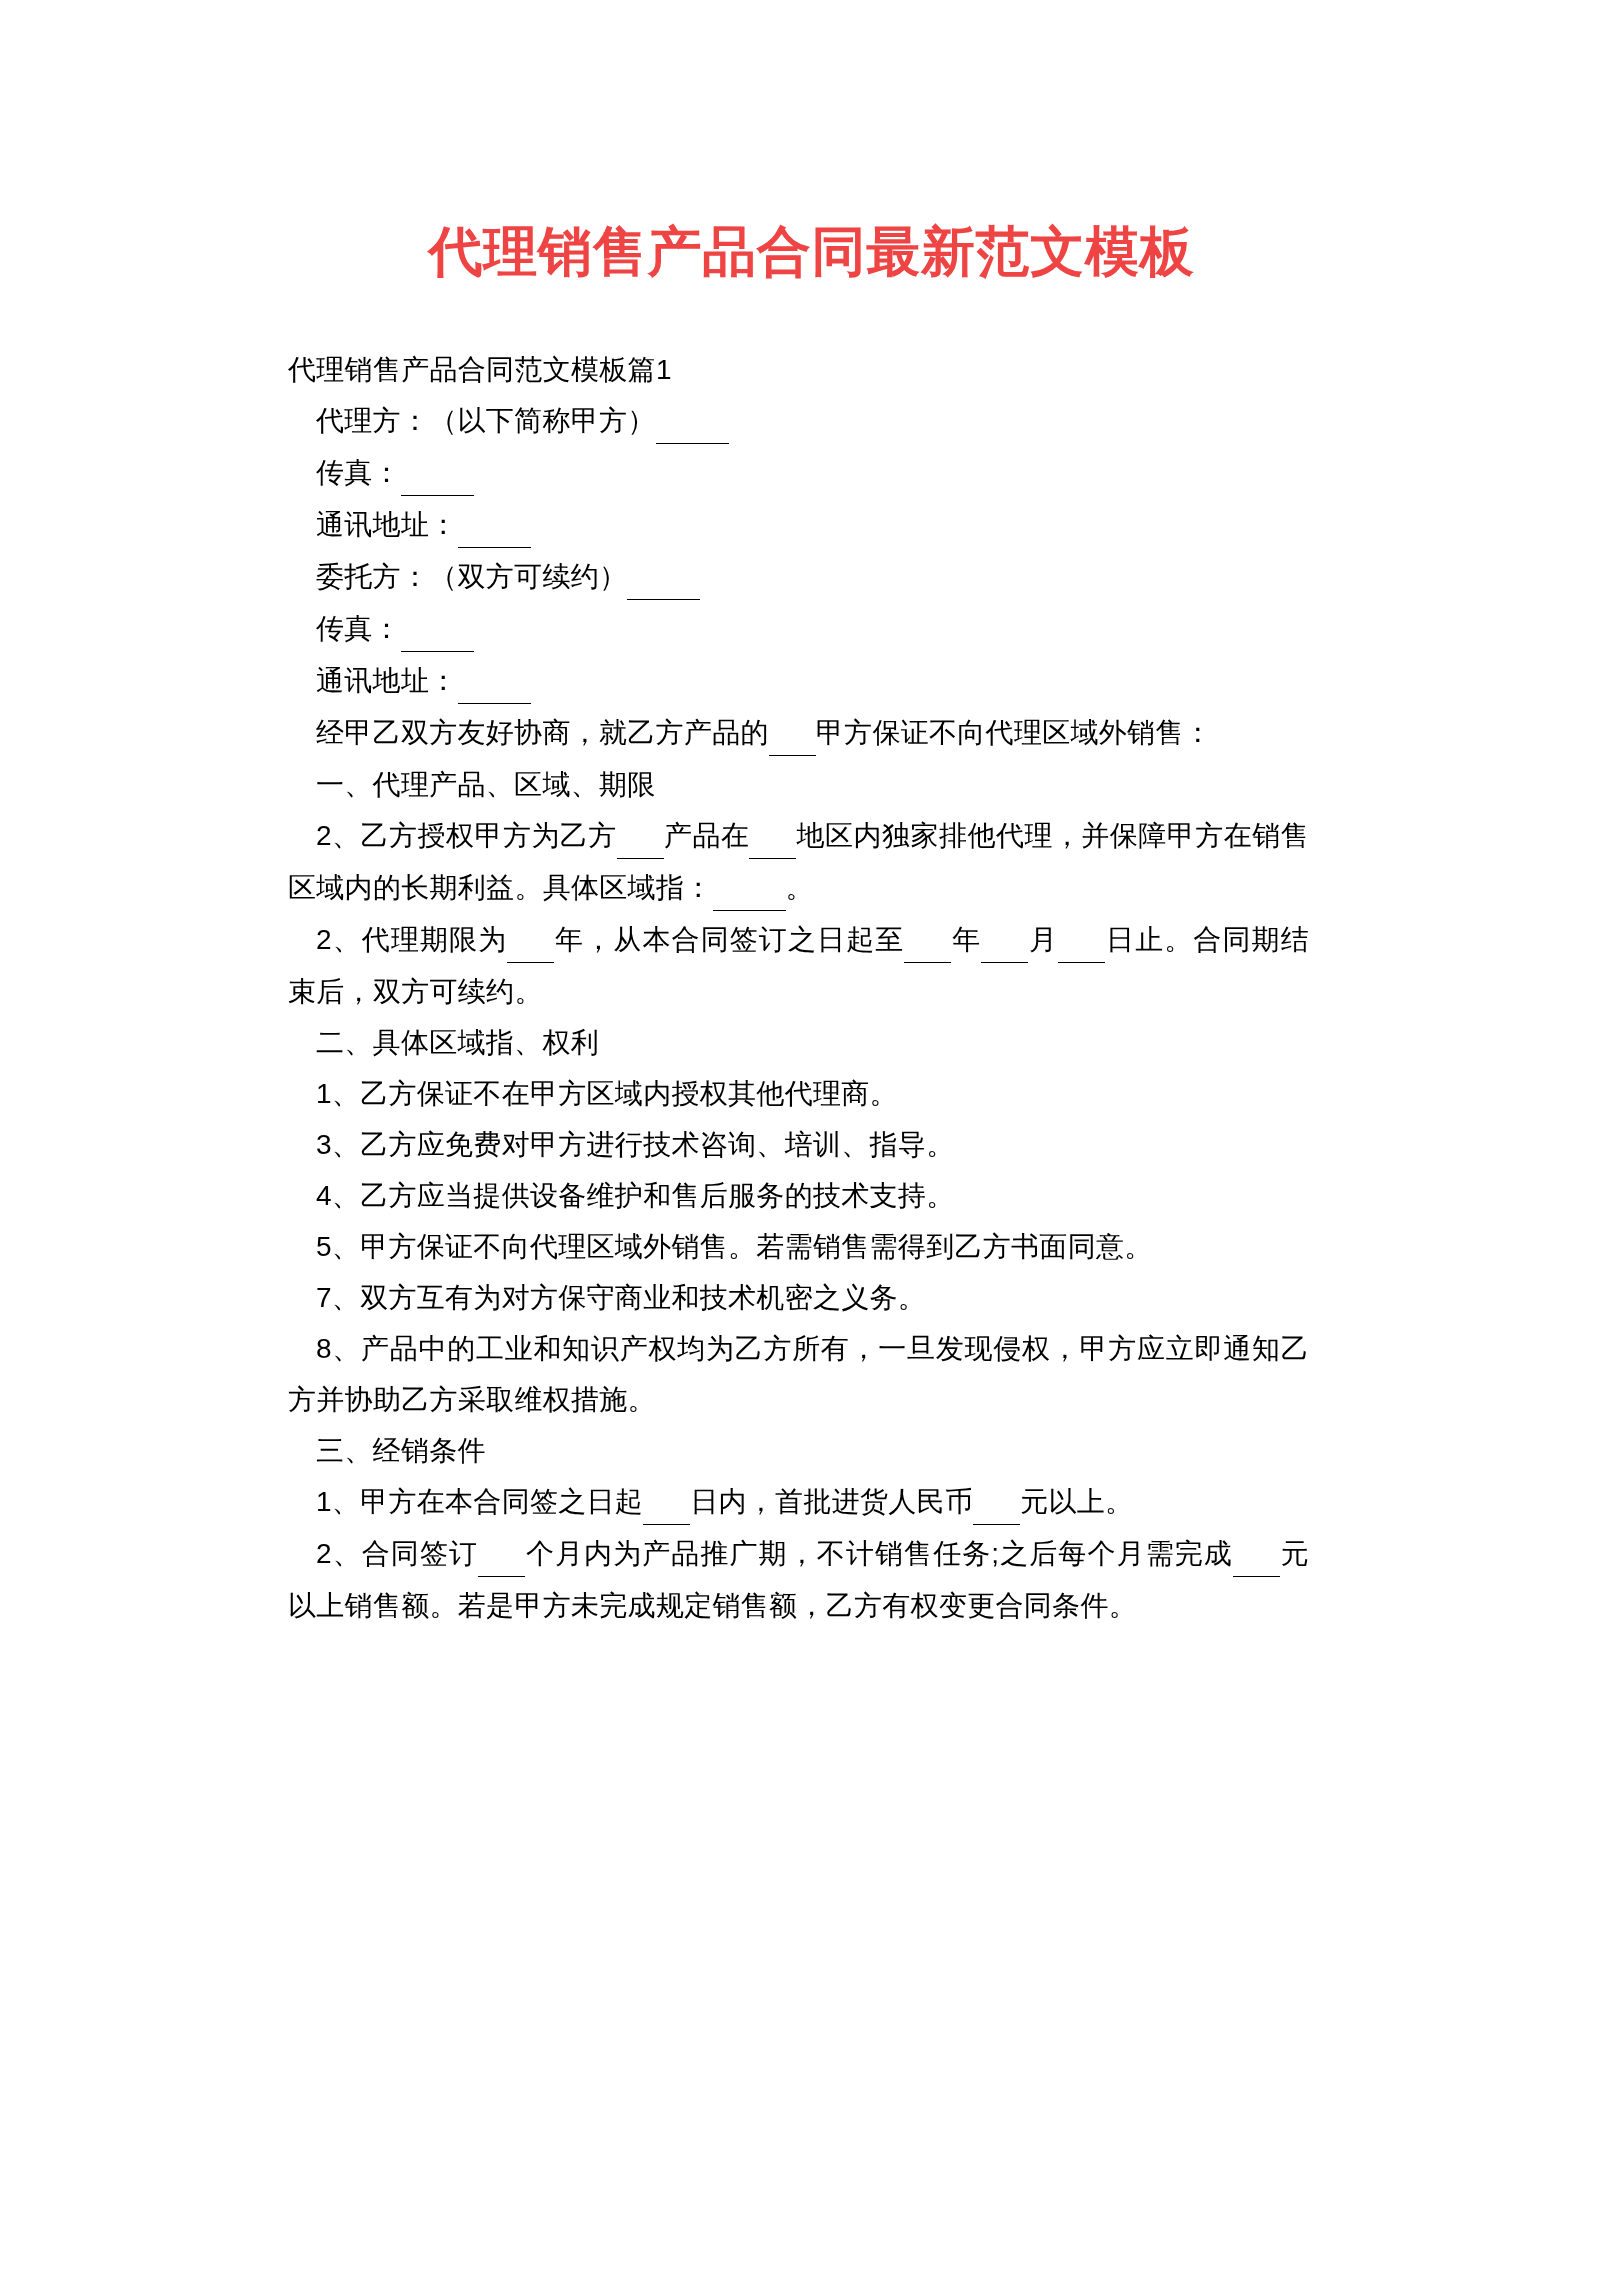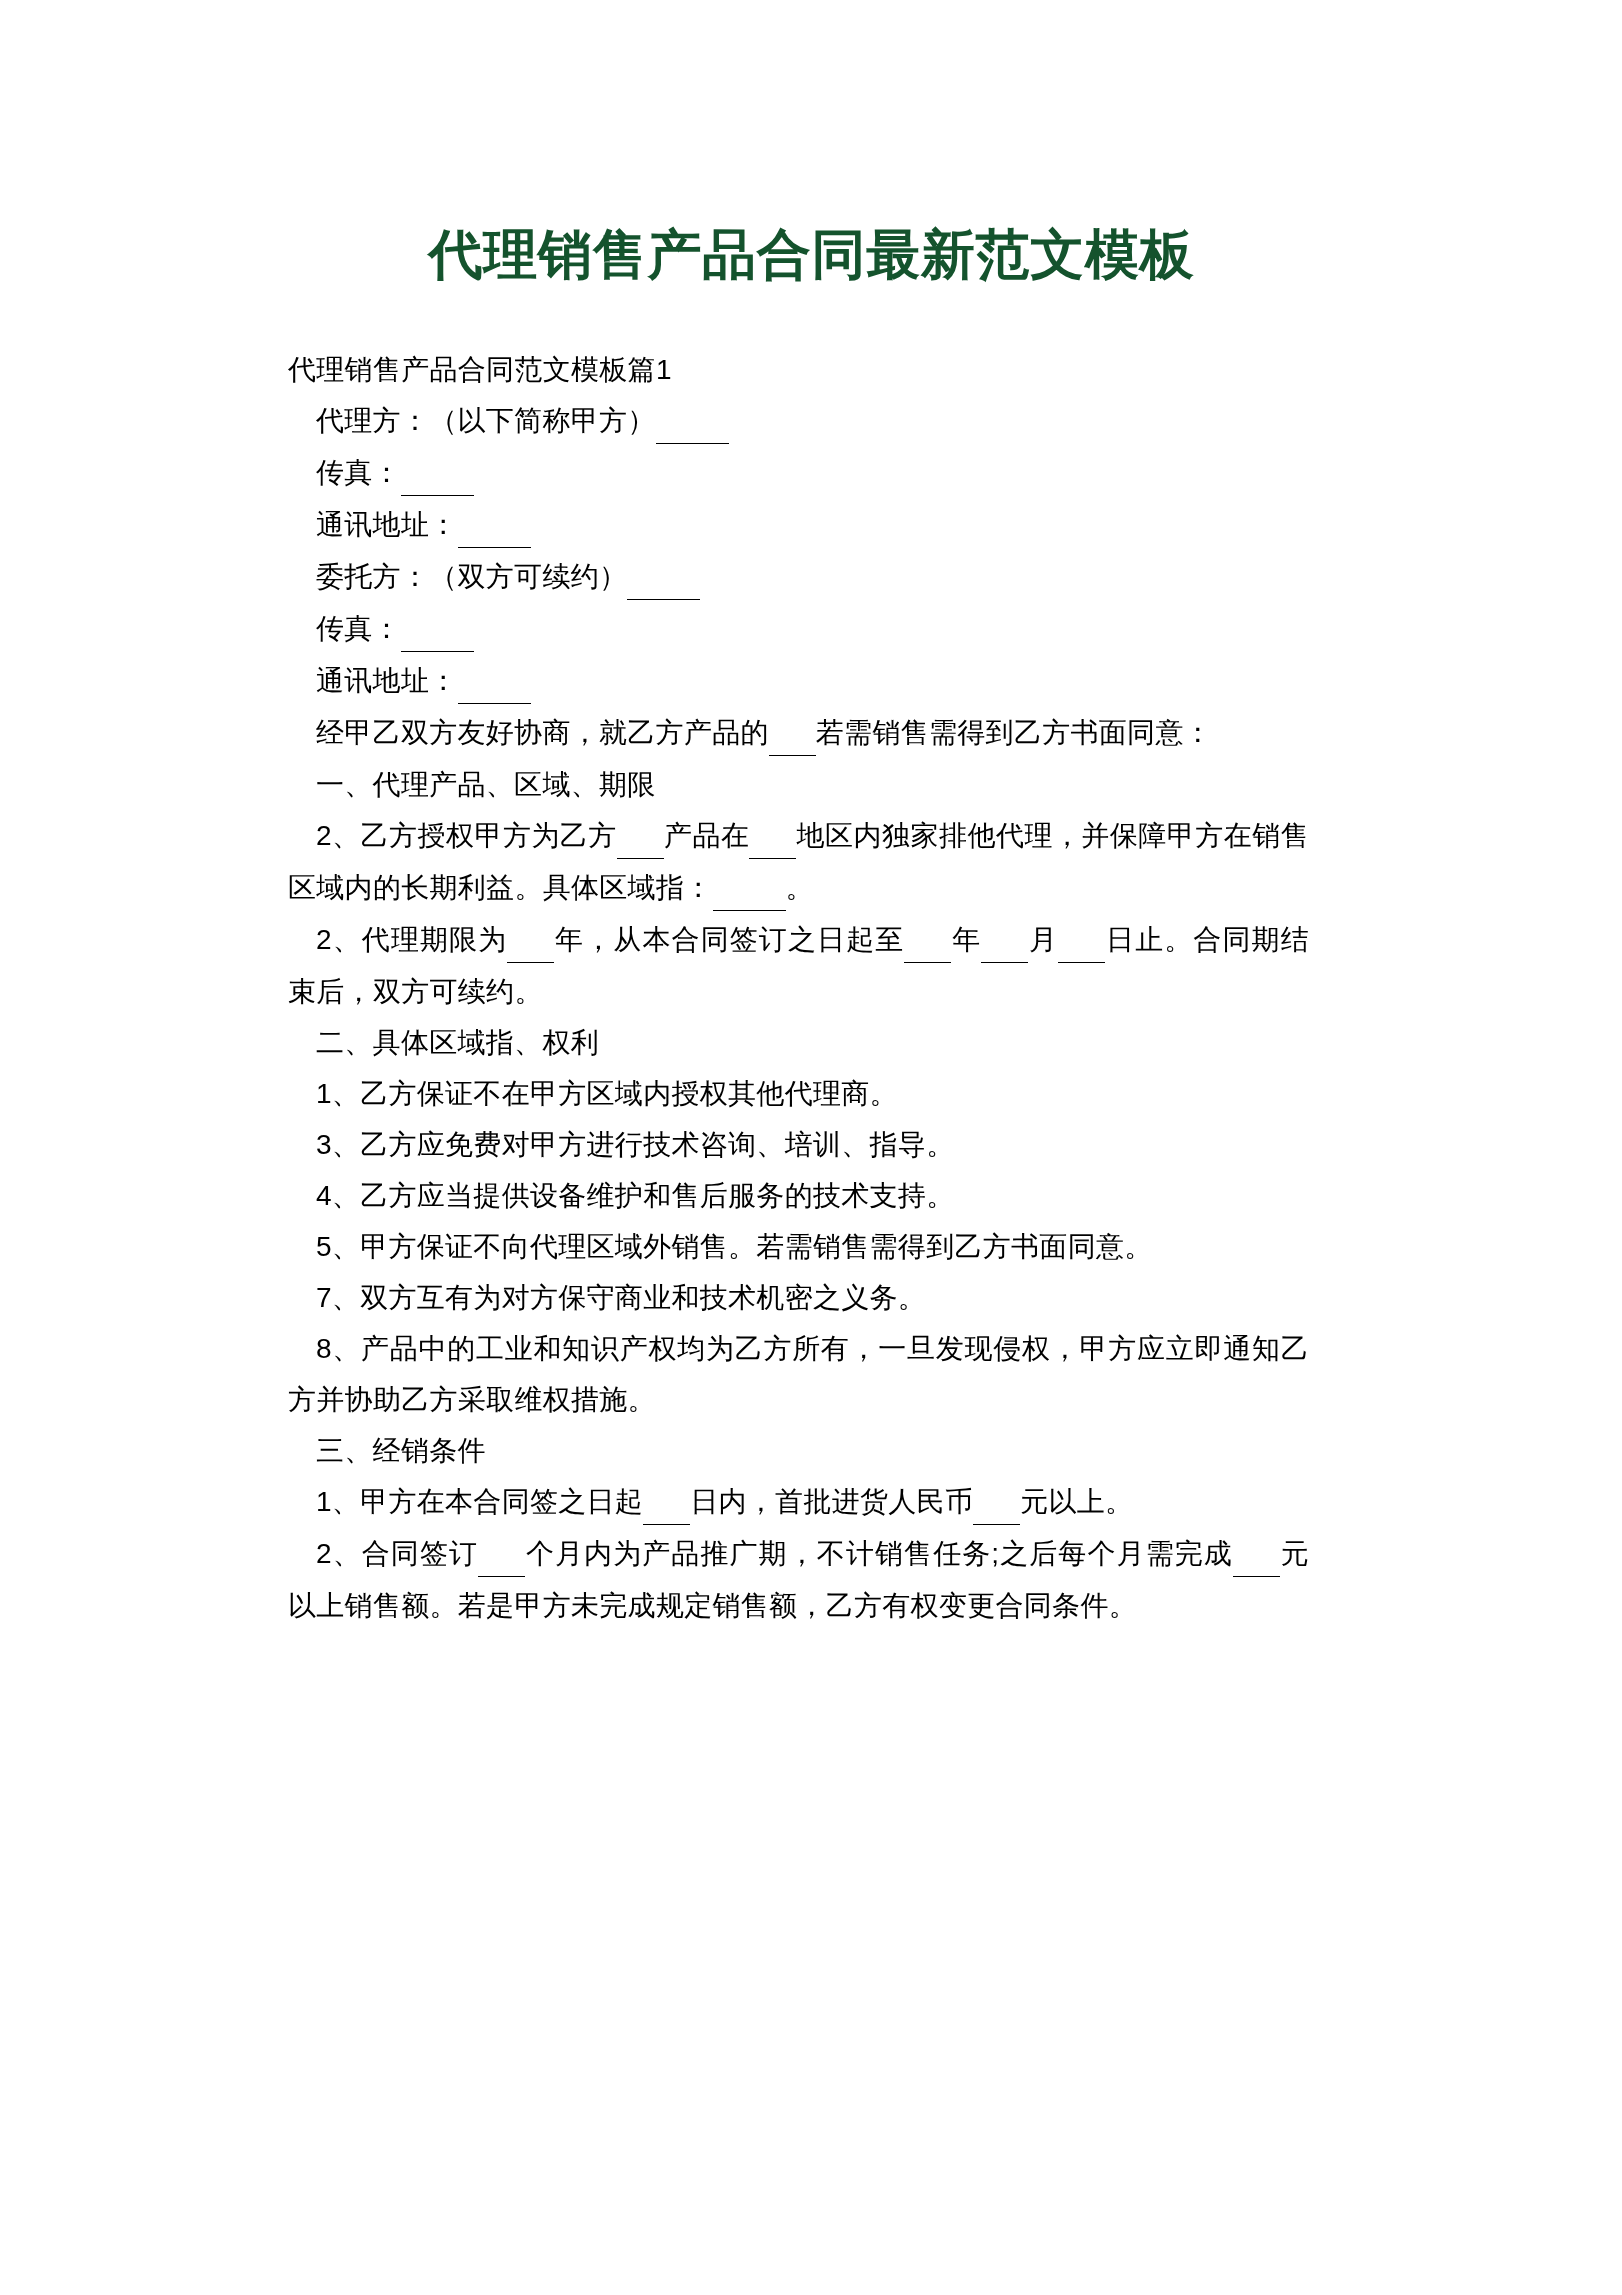--- a/index.html
+++ b/index.html
@@ -22,11 +22,11 @@
     left: 0;
     right: 0;
     text-align: center;
-    font-family: Liberation Serif, serif;
+    font-family: Liberation Mono, monospace;
     font-weight: 700;
     font-size: 54px;
     line-height: 1.25;
-    color: #14532d;
+    color: #ef4444;
     letter-spacing: 0.7px;
   }
   .body-block {

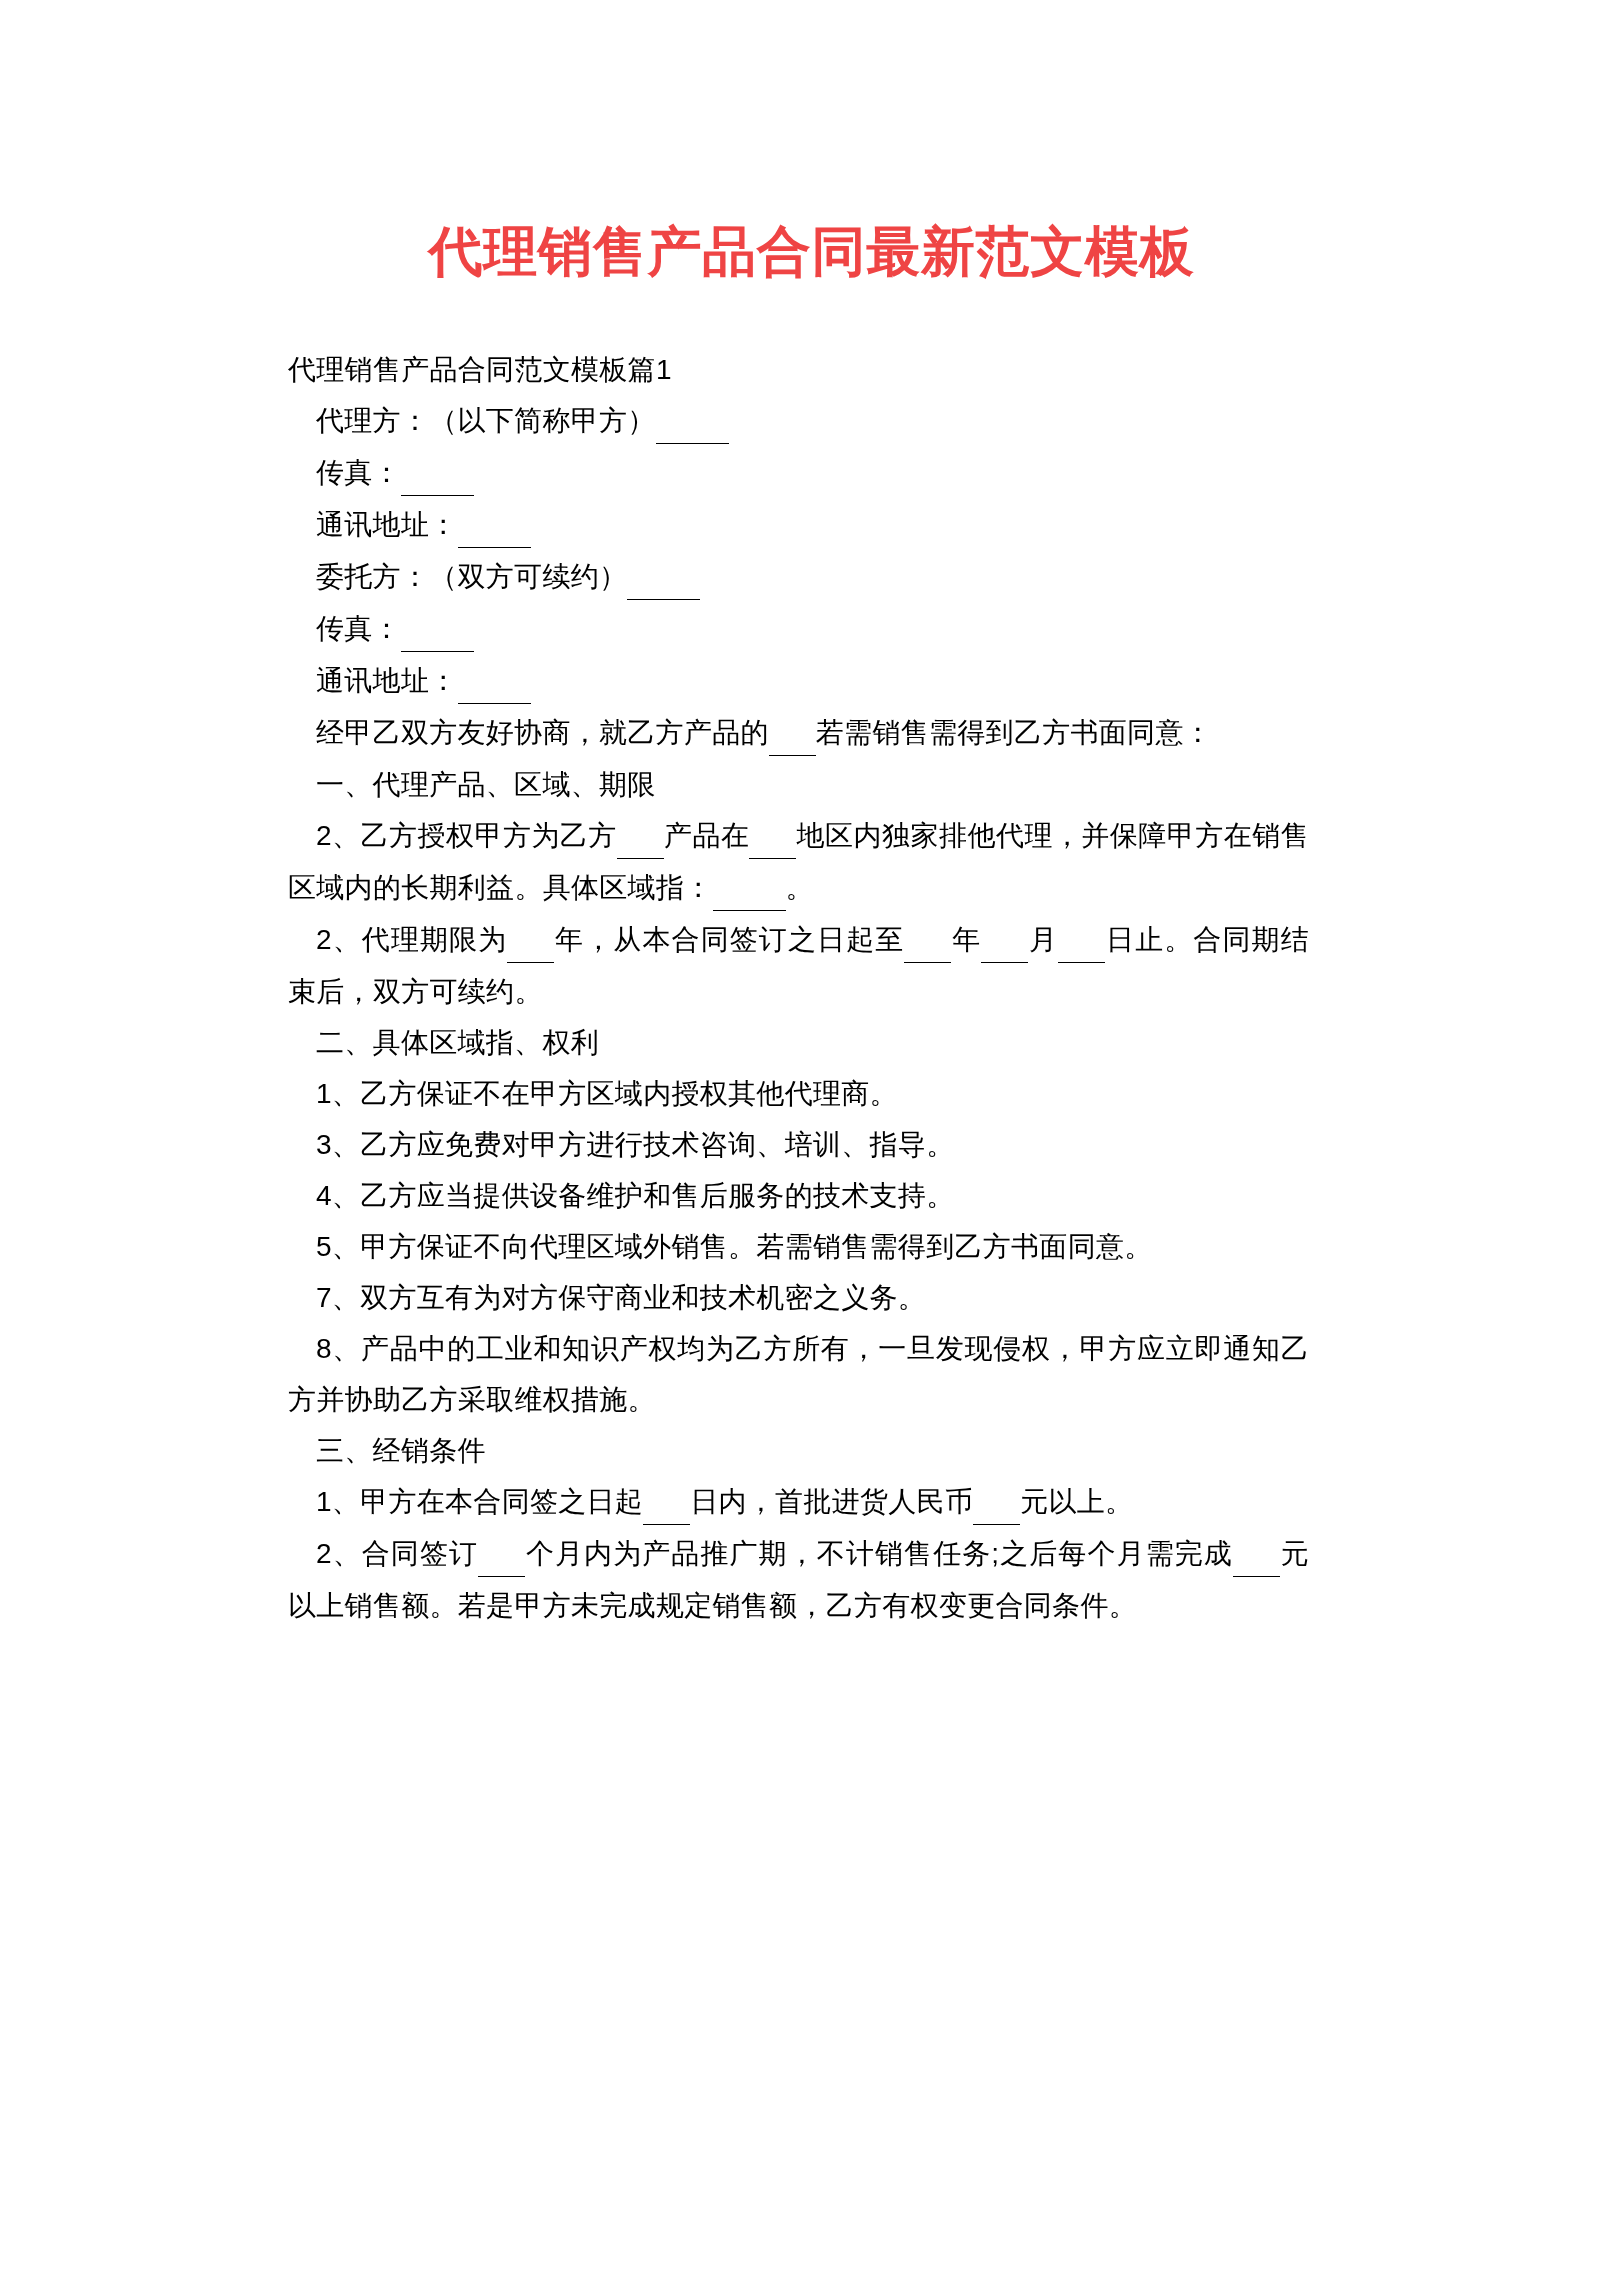--- a/index.html
+++ b/index.html
@@ -77,7 +77,7 @@
         <p class="para"><span>委托方：（双方可续约）</span><span class="blank w-mid">&nbsp;</span></p>
         <p class="para"><span>传真：</span><span class="blank w-mid">&nbsp;</span></p>
         <p class="para"><span>通讯地址：</span><span class="blank w-mid">&nbsp;</span></p>
-        <p class="para"><span>经甲乙双方友好协商，就乙方产品的</span><span class="blank w-short">&nbsp;</span><span>若需销售需得到乙方书面同意：</span></p>
+        <p class="para"><span>经甲乙双方友好协商，就乙方产品的</span><span class="blank w-short">&nbsp;</span><span>甲方保证不向代理区域外销售：</span></p>
         <p class="para"><span>一、代理产品、区域、期限</span></p>
         <p class="para"><span>2、乙方授权甲方为乙方</span><span class="blank w-short">&nbsp;</span><span>产品在</span><span class="blank w-short">&nbsp;</span><span>地区内独家排他代理，并保障甲方在销售区域内的长期利益。具体区域指：</span><span class="blank w-mid">&nbsp;</span><span>。</span></p>
         <p class="para"><span>2、代理期限为</span><span class="blank w-short">&nbsp;</span><span>年，从本合同签订之日起至</span><span class="blank w-short">&nbsp;</span><span>年</span><span class="blank w-short">&nbsp;</span><span>月</span><span class="blank w-short">&nbsp;</span><span>日止。合同期结束后，双方可续约。</span></p>

